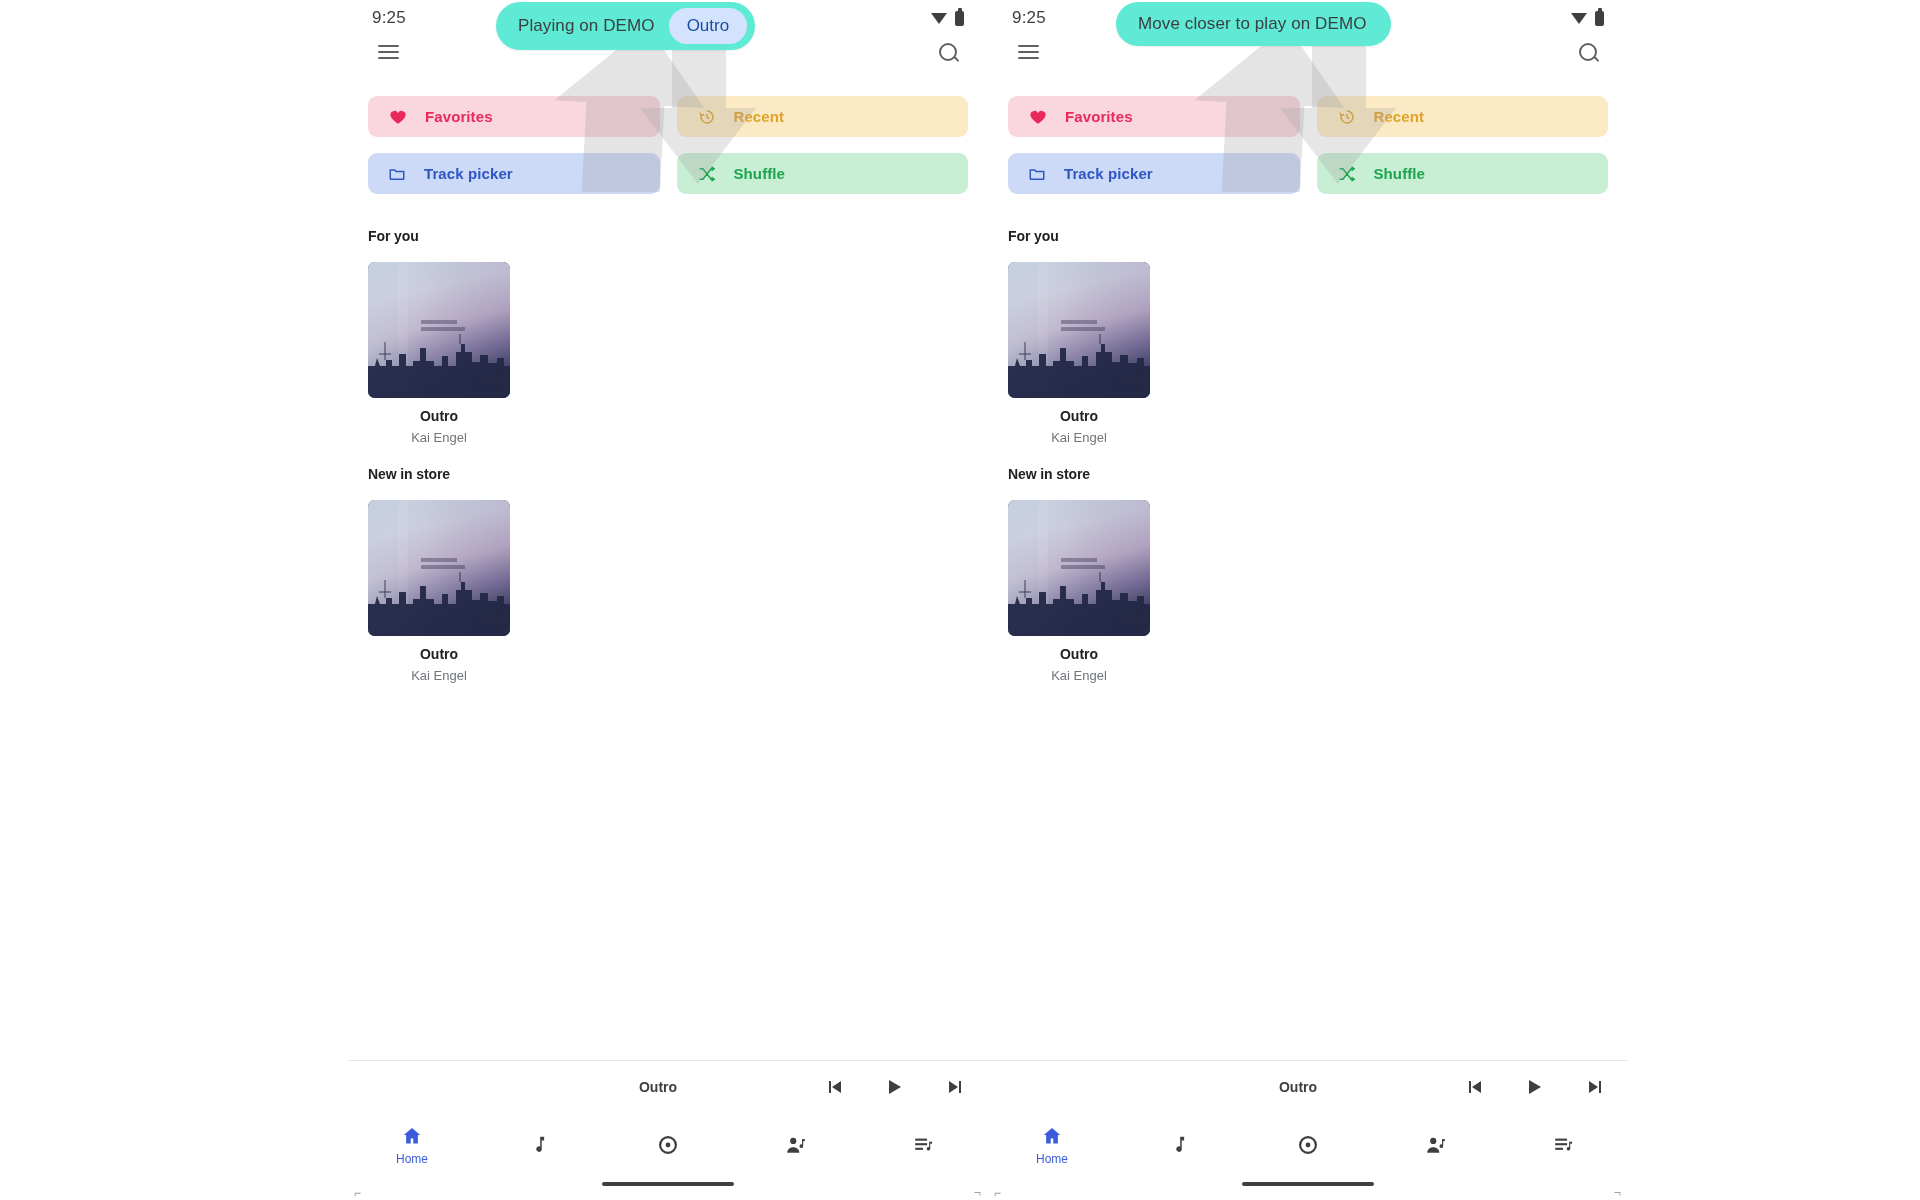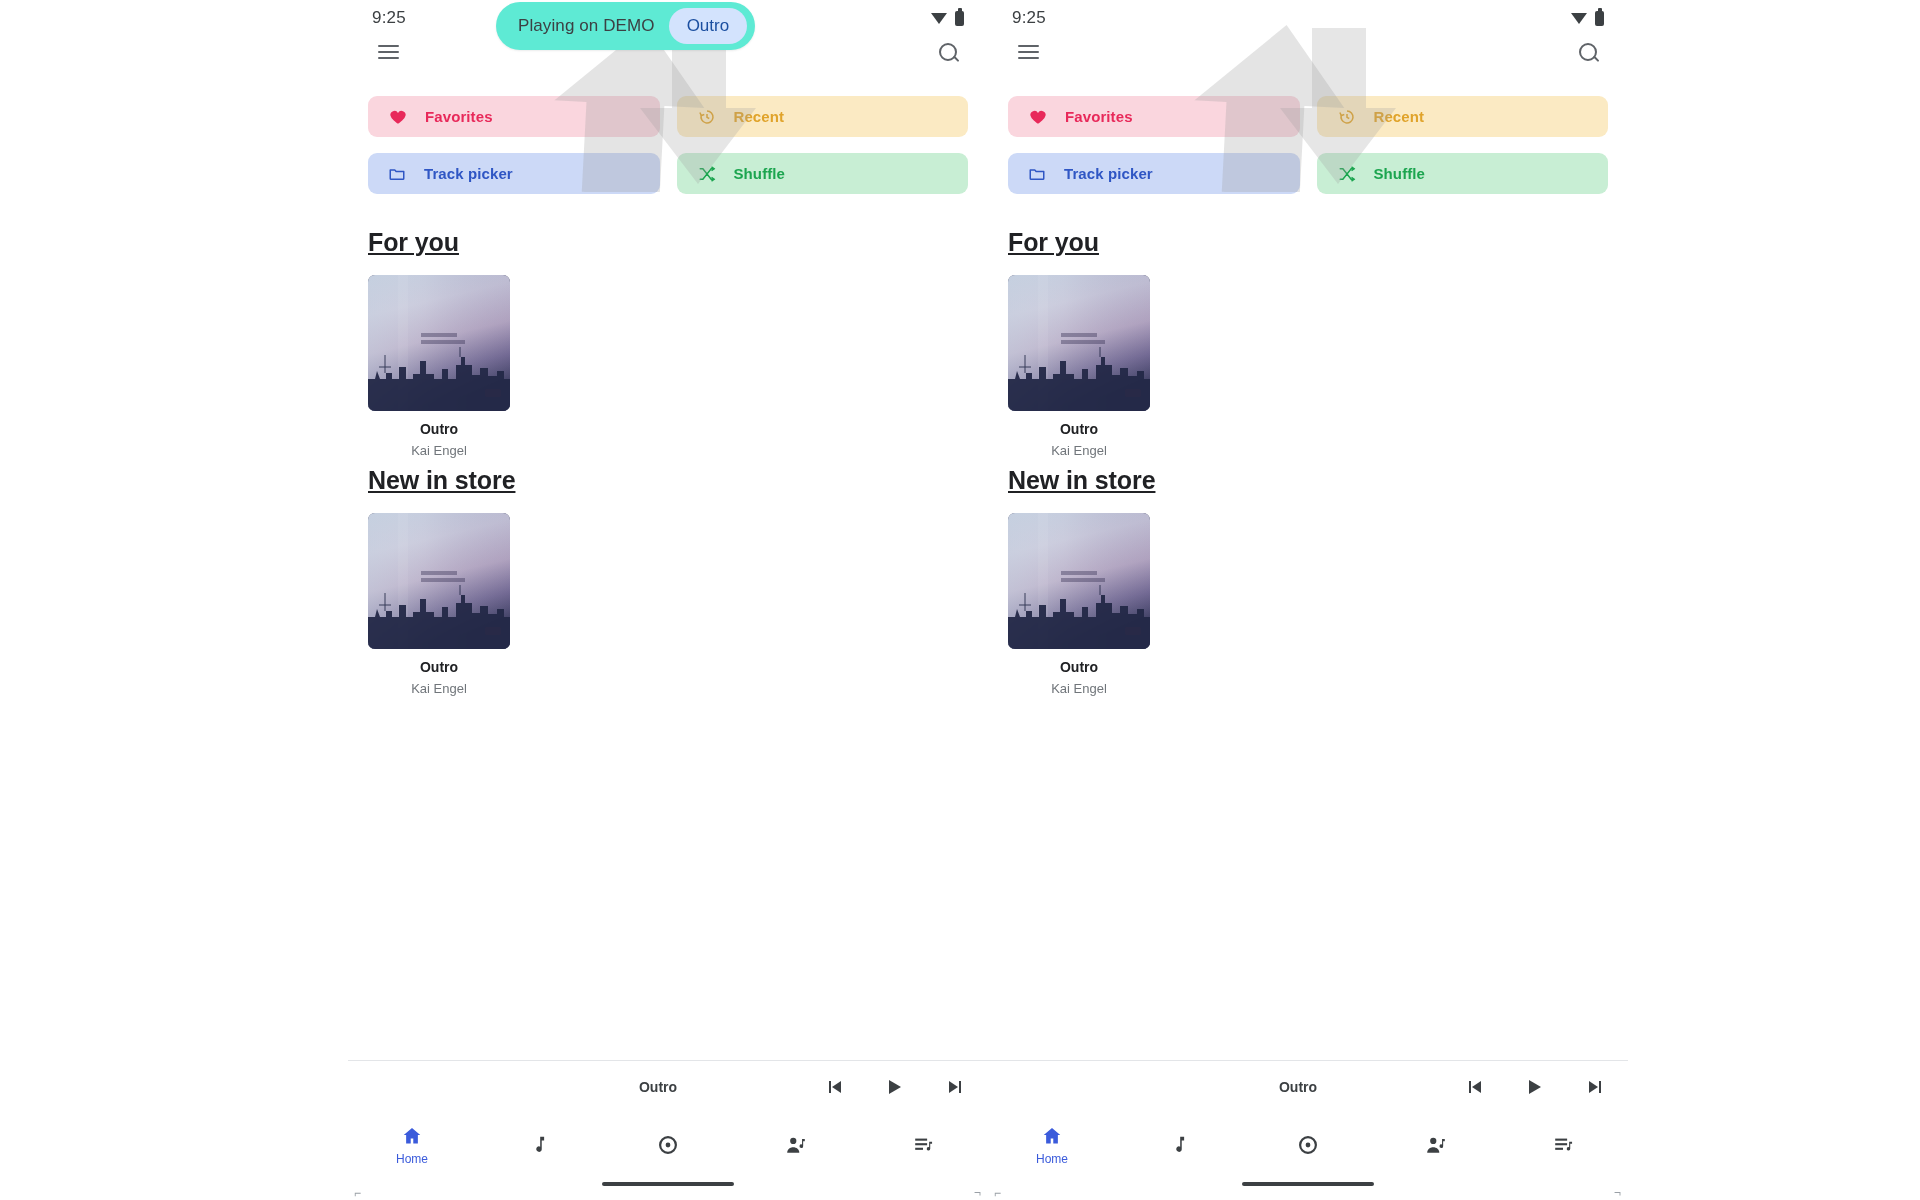--- a/index.html
+++ b/index.html
@@ -497,6 +497,9 @@
       </svg>
     </div>
 
+    <div class="snackbar wide">
+      <div class="snackbar-text">Move closer to play on DEMO</div>
+    </div>
 
     <div class="tiles">
       <div class="tile fav">

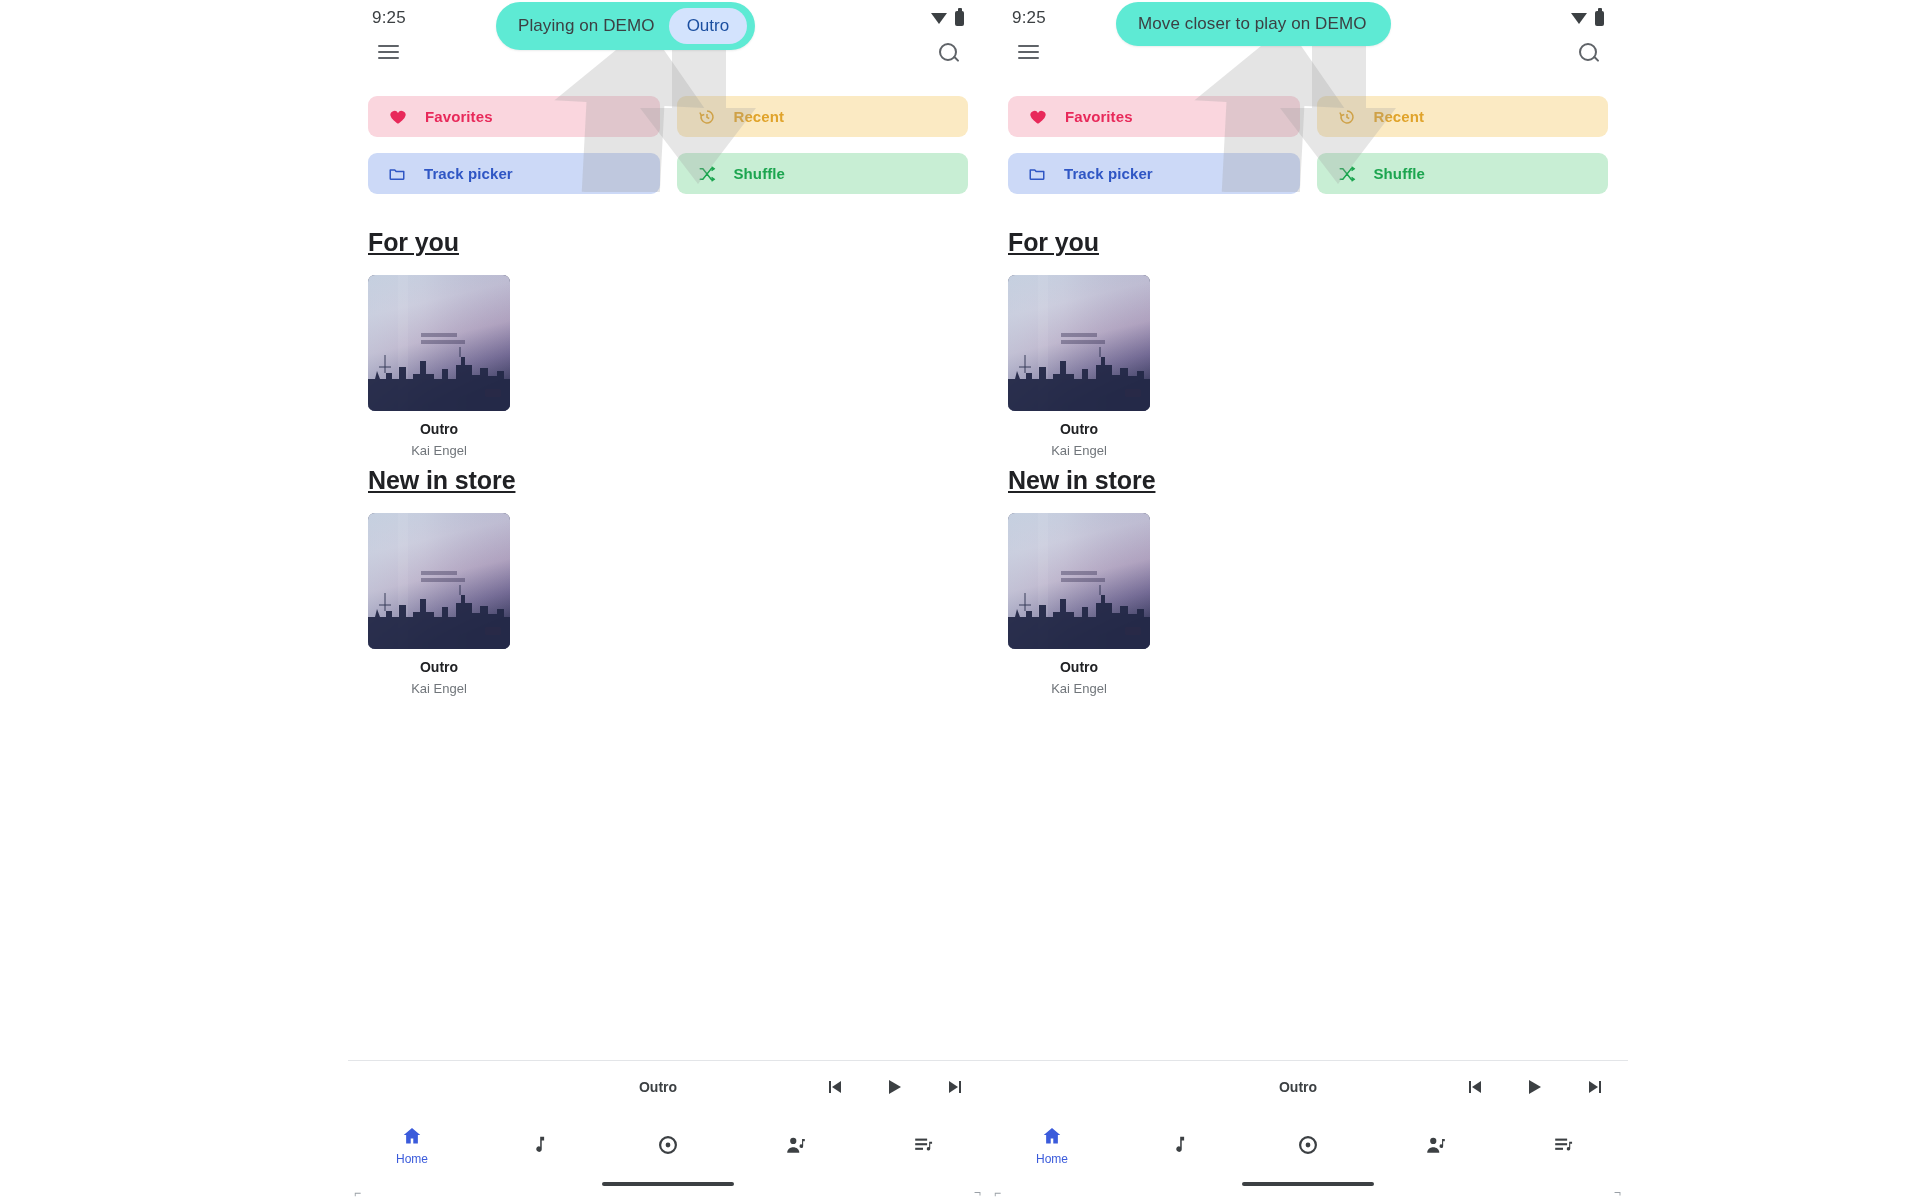--- a/index.html
+++ b/index.html
@@ -154,8 +154,8 @@
   .section.foryou  { top: 228px; }
   .section.newstore{ top: 466px; }
   .section-title {
-    font-size: 25px; font-weight: 700; color: #202124;
-    padding-left: 20px; letter-spacing: -.1px; text-decoration: underline;
+    font-size: 14px; font-weight: 700; color: #202124;
+    padding-left: 20px; letter-spacing: -.1px;
   }
   .card { margin-top: 18px; padding-left: 20px; width: 170px; }
   .albumart {

